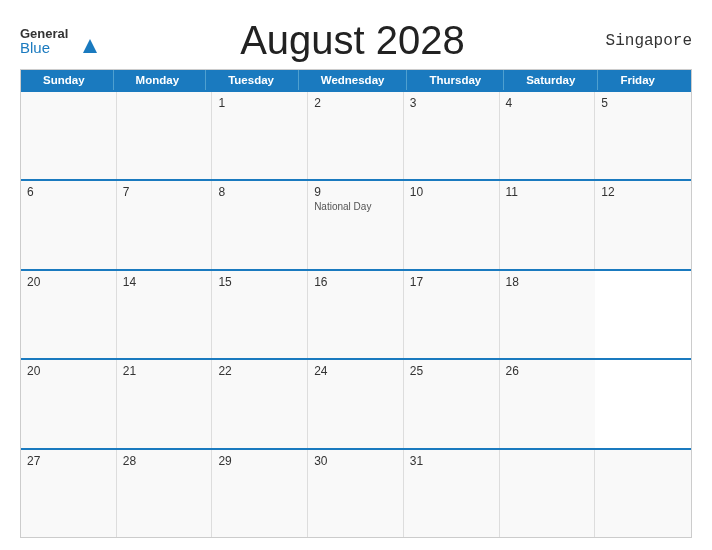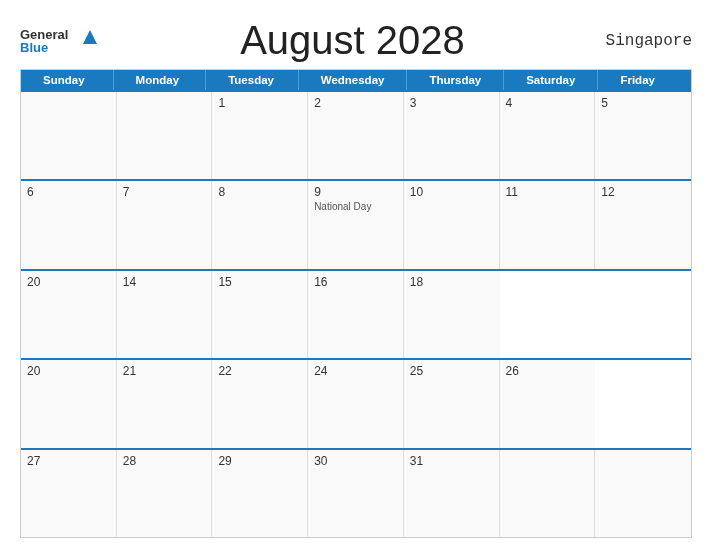--- a/index.html
+++ b/index.html
@@ -25,7 +25,7 @@
     }
     .logo {
       display: flex;
-      align-items: flex-start;
+      align-items: flex-end;
       gap: 12px;
     }
     .logo-text-general {

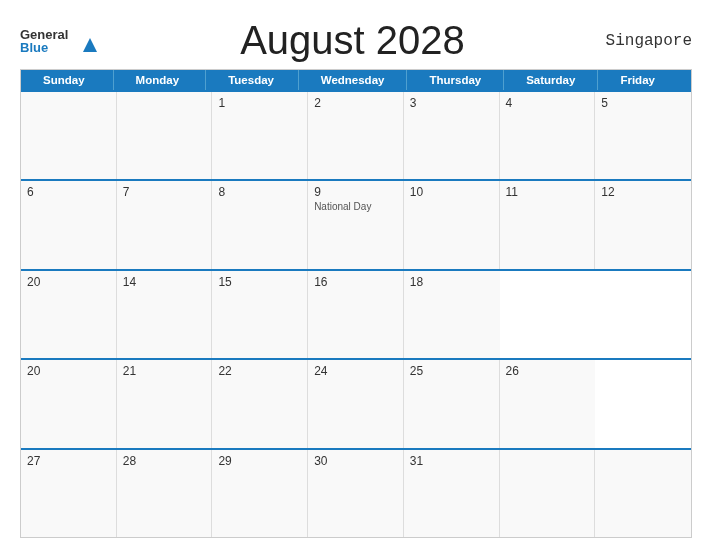--- a/index.html
+++ b/index.html
@@ -35,8 +35,8 @@
       line-height: 1;
     }
     .logo-text-blue {
-      font-size: 13px;
-      font-weight: bold;
+      font-size: 15px;
+      font-weight: normal;
       color: #1a7abf;
       line-height: 1;
     }

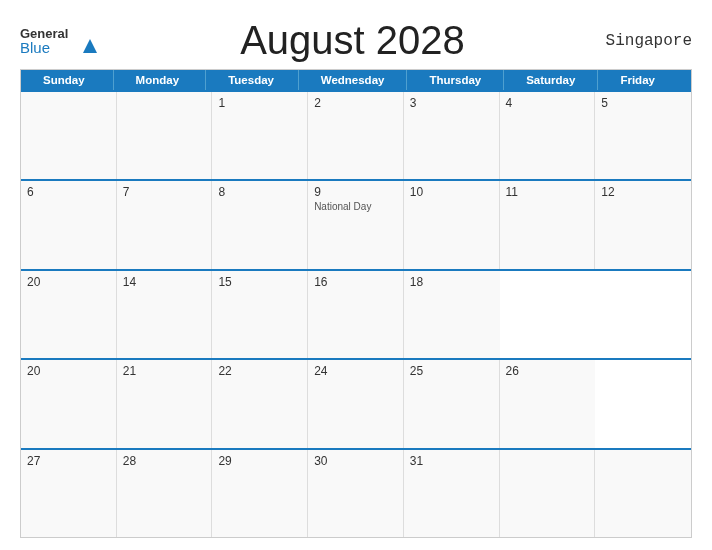--- a/index.html
+++ b/index.html
@@ -203,6 +203,9 @@
             <span class="day-number">16</span>
           </div>
           <div class="day-cell">
+            <span class="day-number">17</span>
+          </div>
+          <div class="day-cell">
             <span class="day-number">18</span>
           </div>
         </div>

